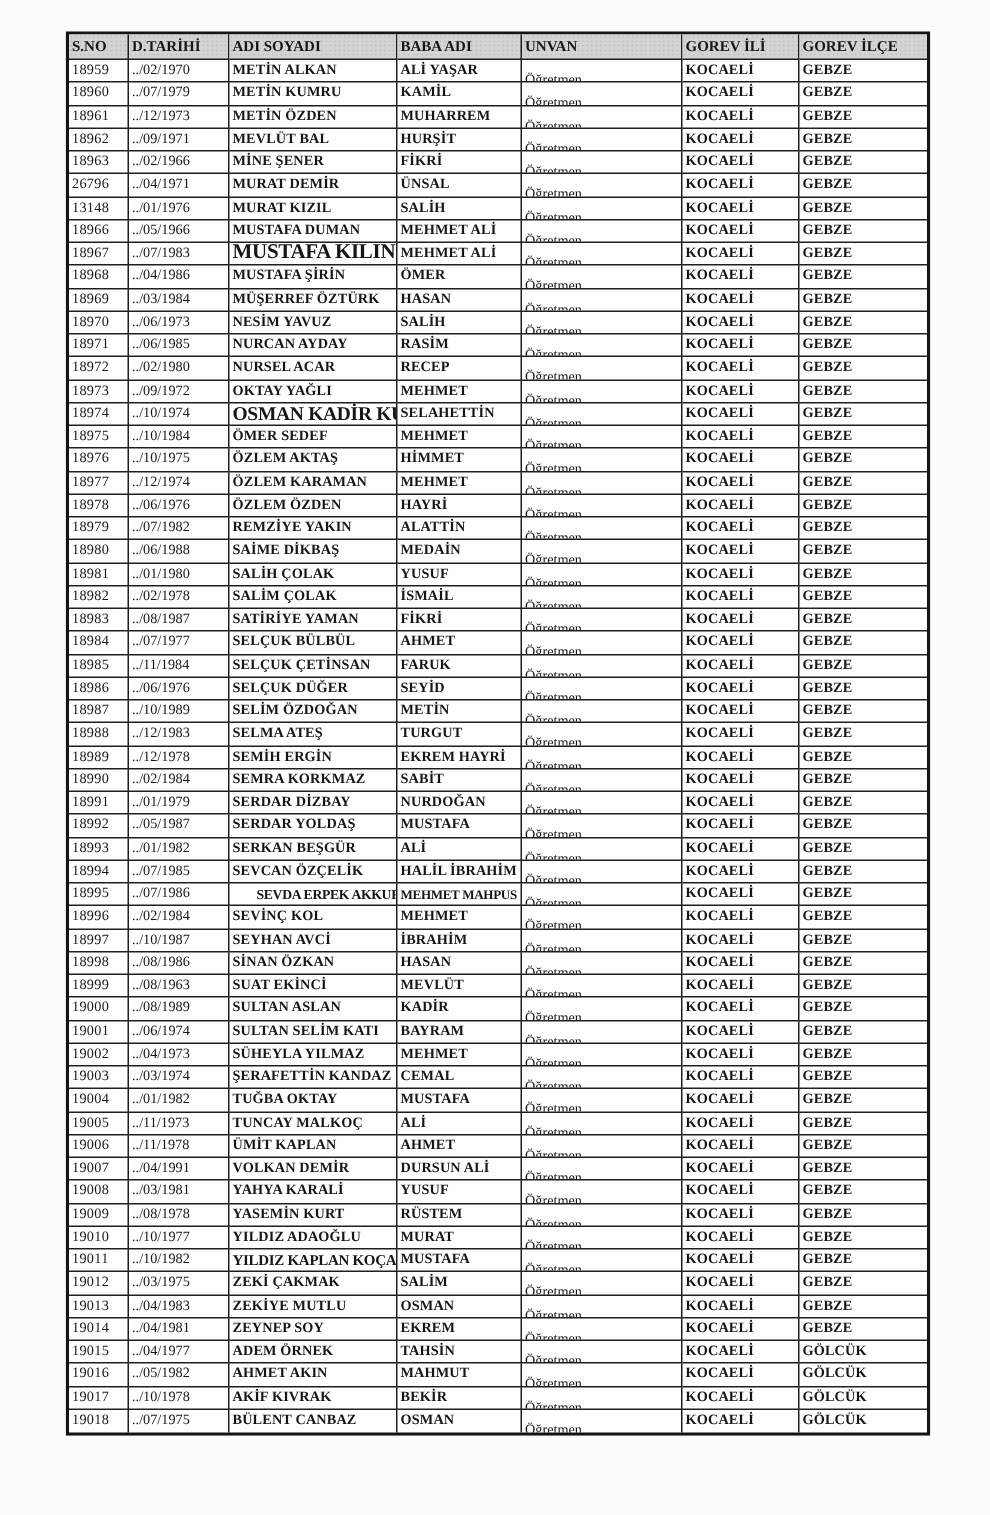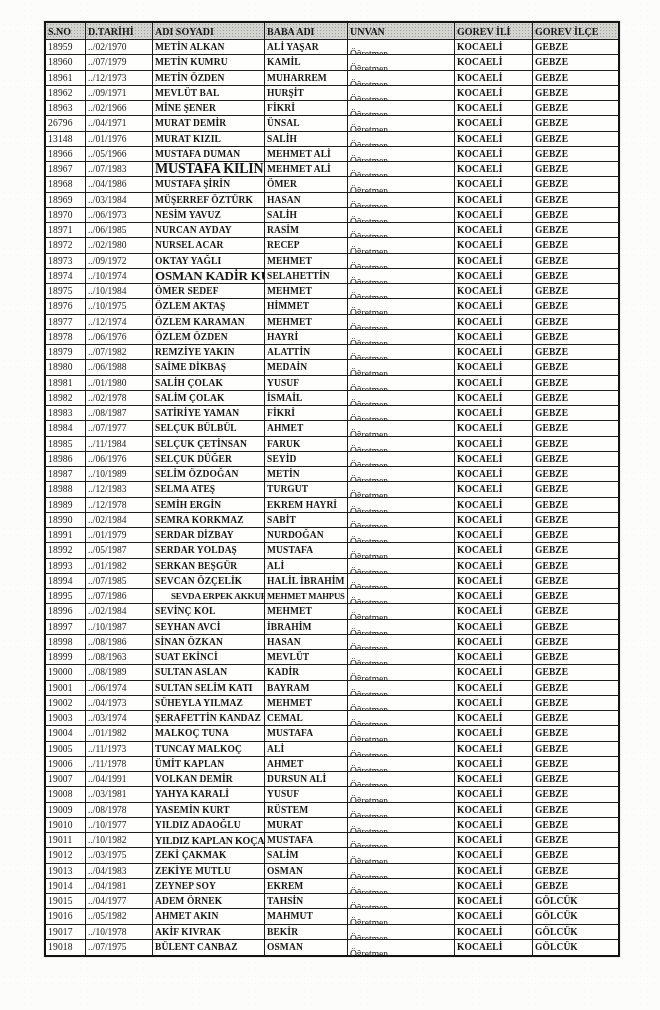--- a/index.html
+++ b/index.html
@@ -1030,7 +1030,7 @@
         <span>../01/1982</span>
       </div>
       <div class="cell c-name">
-        <span>MALKOÇ TUNA</span>
+        <span>TUĞBA OKTAY</span>
       </div>
       <div class="cell c-father">
         <span>MUSTAFA</span>

